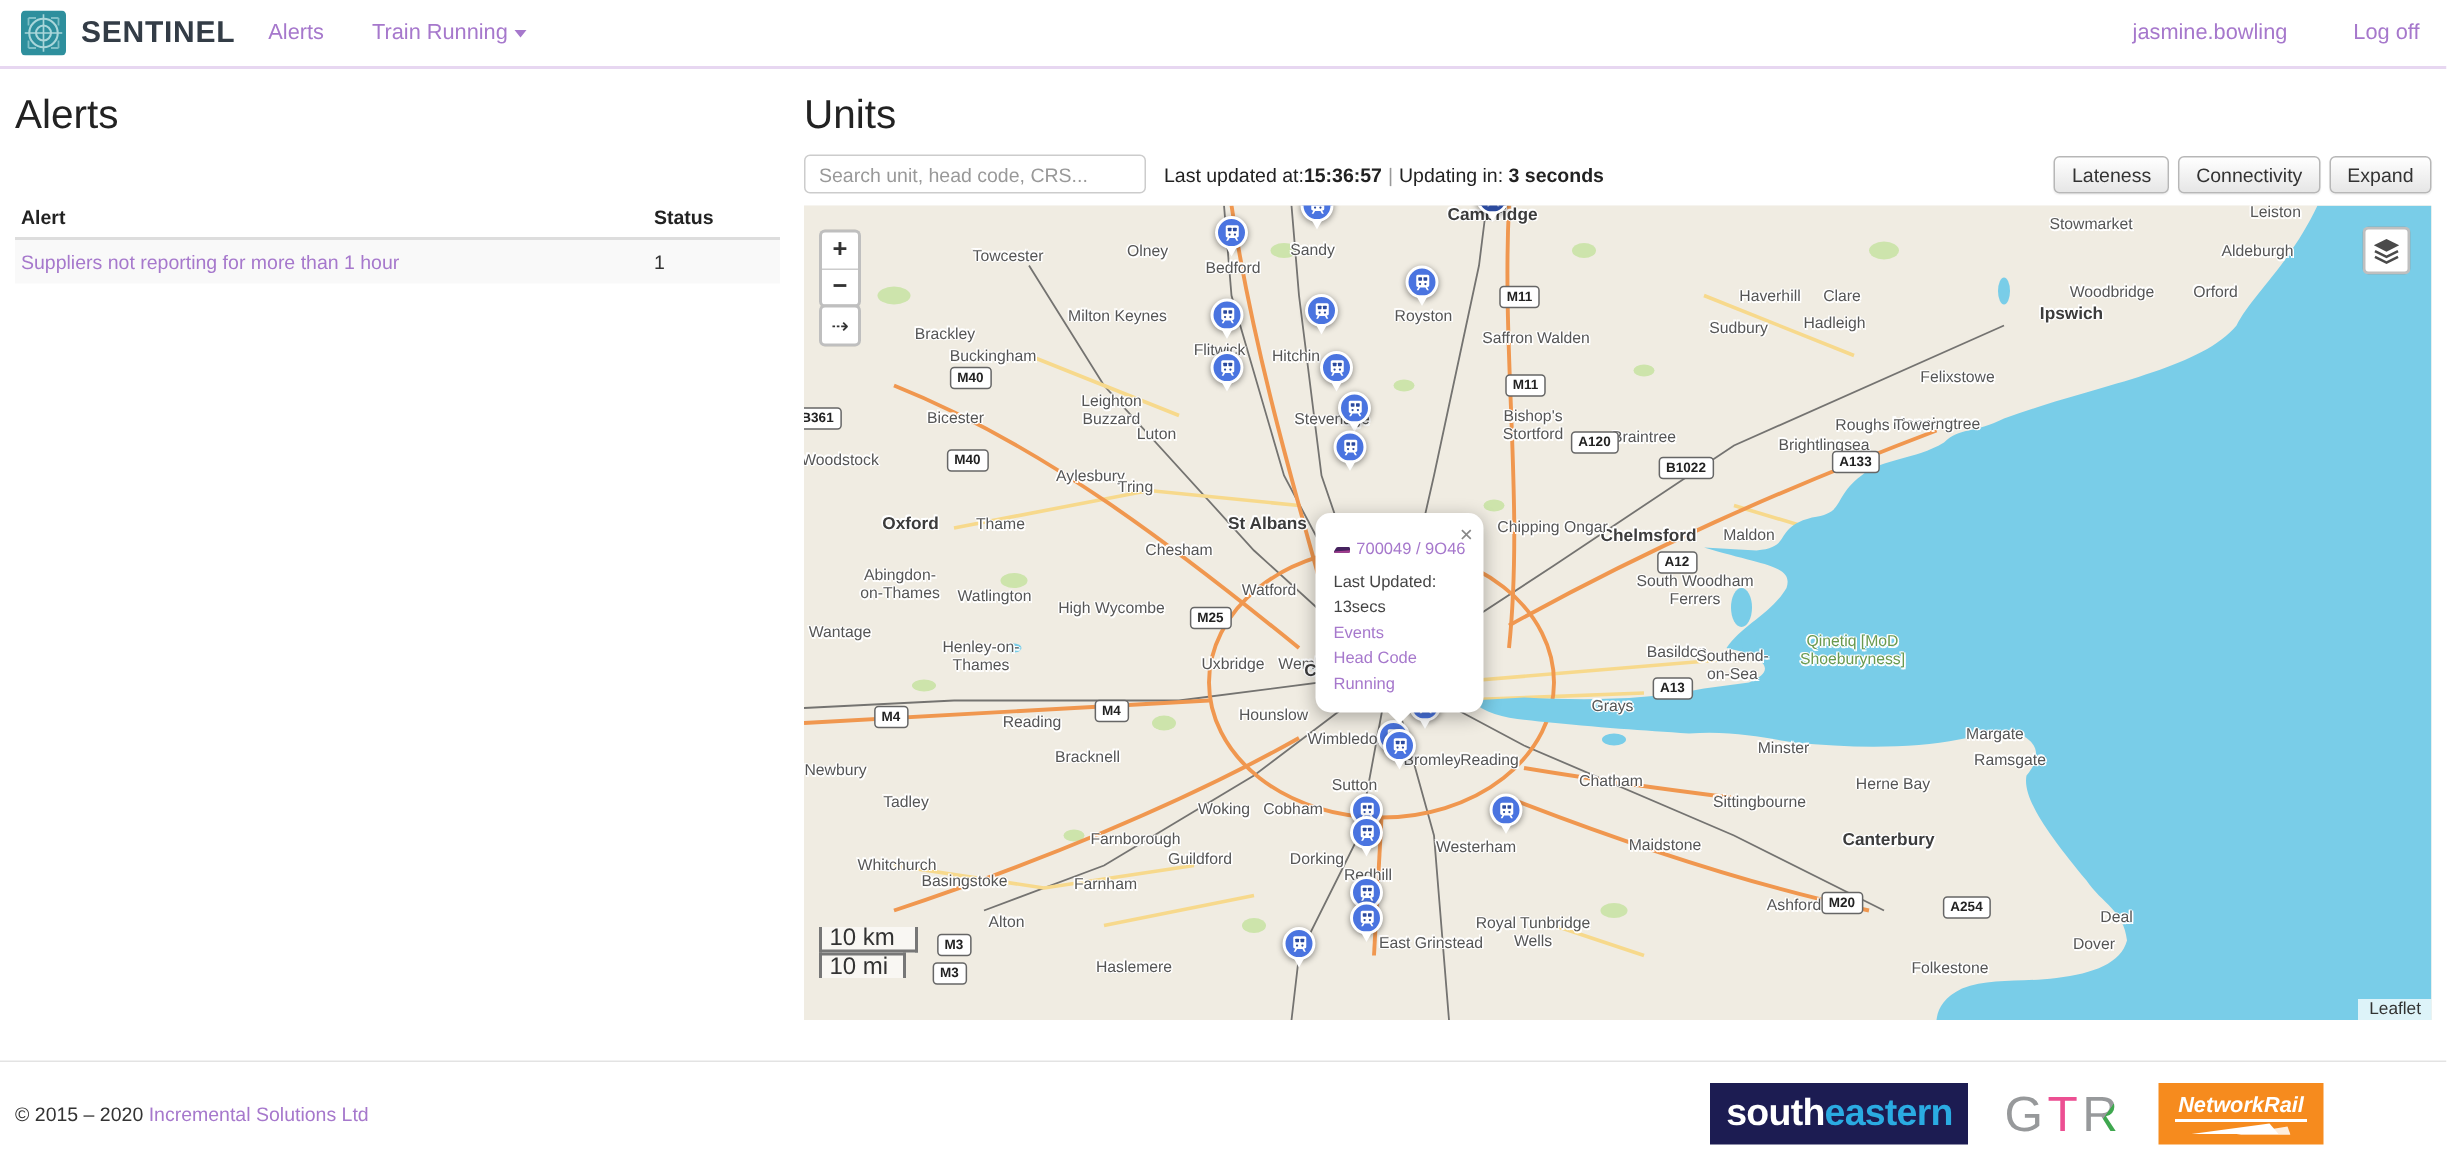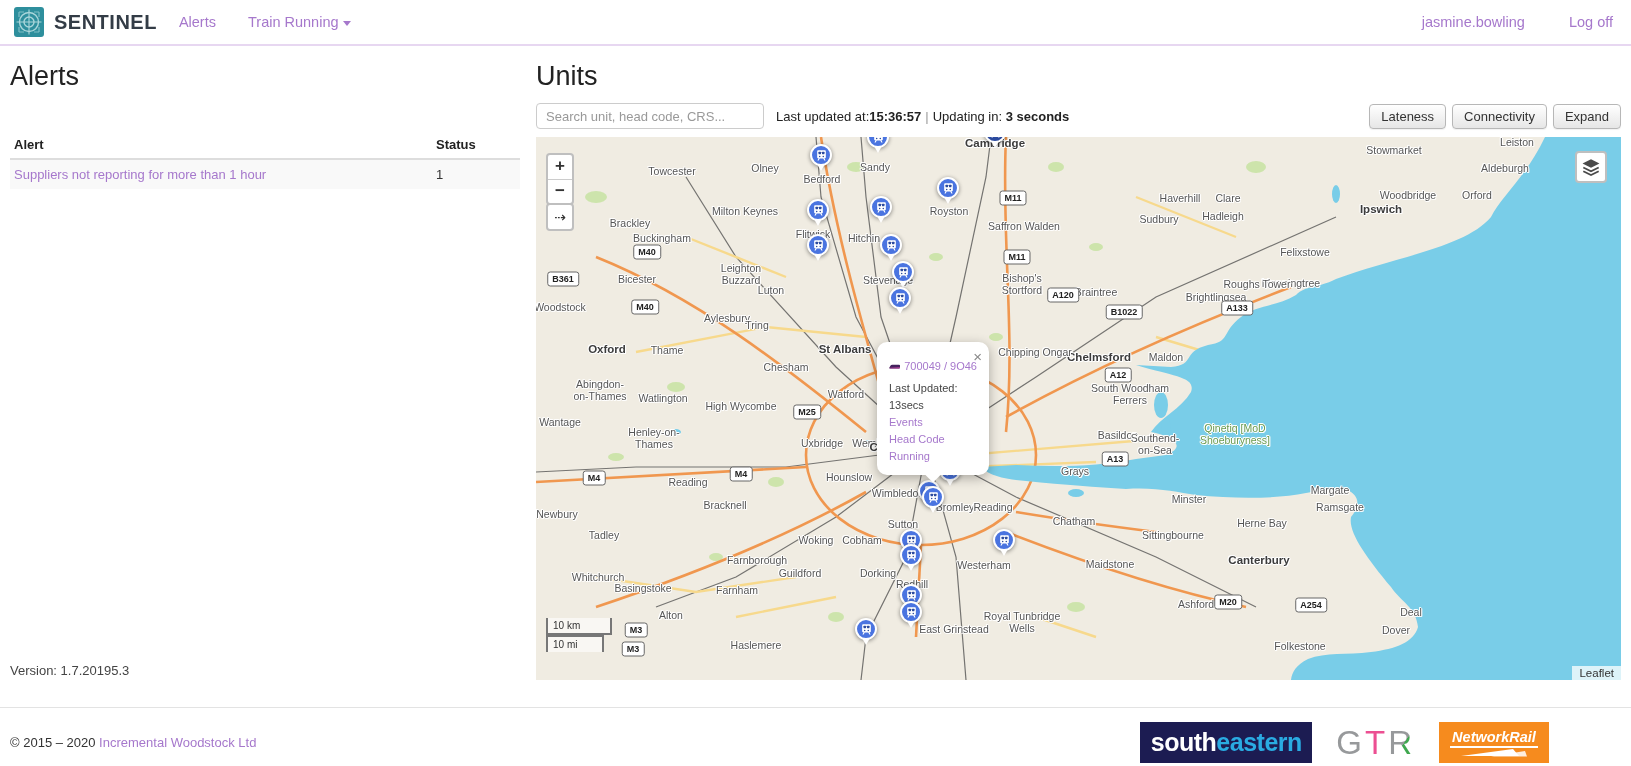--- a/index.html
+++ b/index.html
@@ -403,7 +403,7 @@
             <span class="town" style="left: 764px; top: 509px;">Folkestone</span>
           </div>
         <div class="layer">
-            <span class="shield" style="left: 9px; top: 142px; margin-left: 18px;">B361</span>
+            <span class="shield" style="left: 9px; top: 142px;">B361</span>
             <span class="shield" style="left: 111px; top: 115px;">M40</span>
             <span class="shield" style="left: 109px; top: 170px;">M40</span>
             <span class="shield" style="left: 477px; top: 61px;">M11</span>

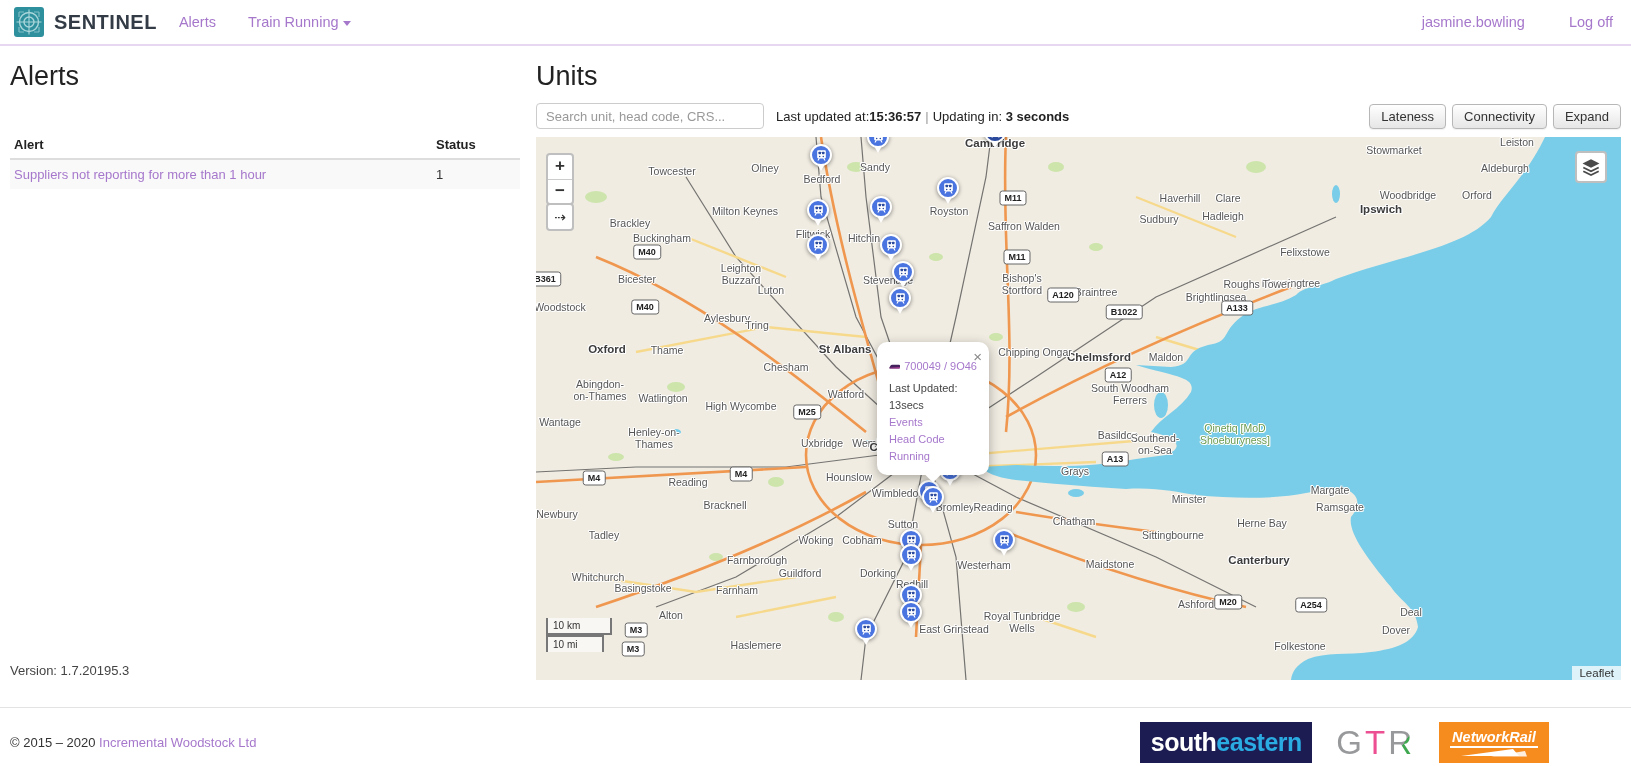--- a/index.html
+++ b/index.html
@@ -105,7 +105,7 @@
   .layers-ctl { right:14px; top:14px; width:32px; height:32px; display:flex;
                 align-items:center; justify-content:center; }
 
-  .scale { position:absolute; left:10px; bottom:28px; z-index:6; font-size:10px; color:#333; }
+  .scale { position:absolute; left:10px; bottom:28px; z-index:6; font-size:16px; color:#333; }
   .scale-bar { background:rgba(255,255,255,.6); border:2px solid #777; border-top:none;
                padding:0 5px; line-height:15px; white-space:nowrap; }
   .scale-bar.km { width:66px; }

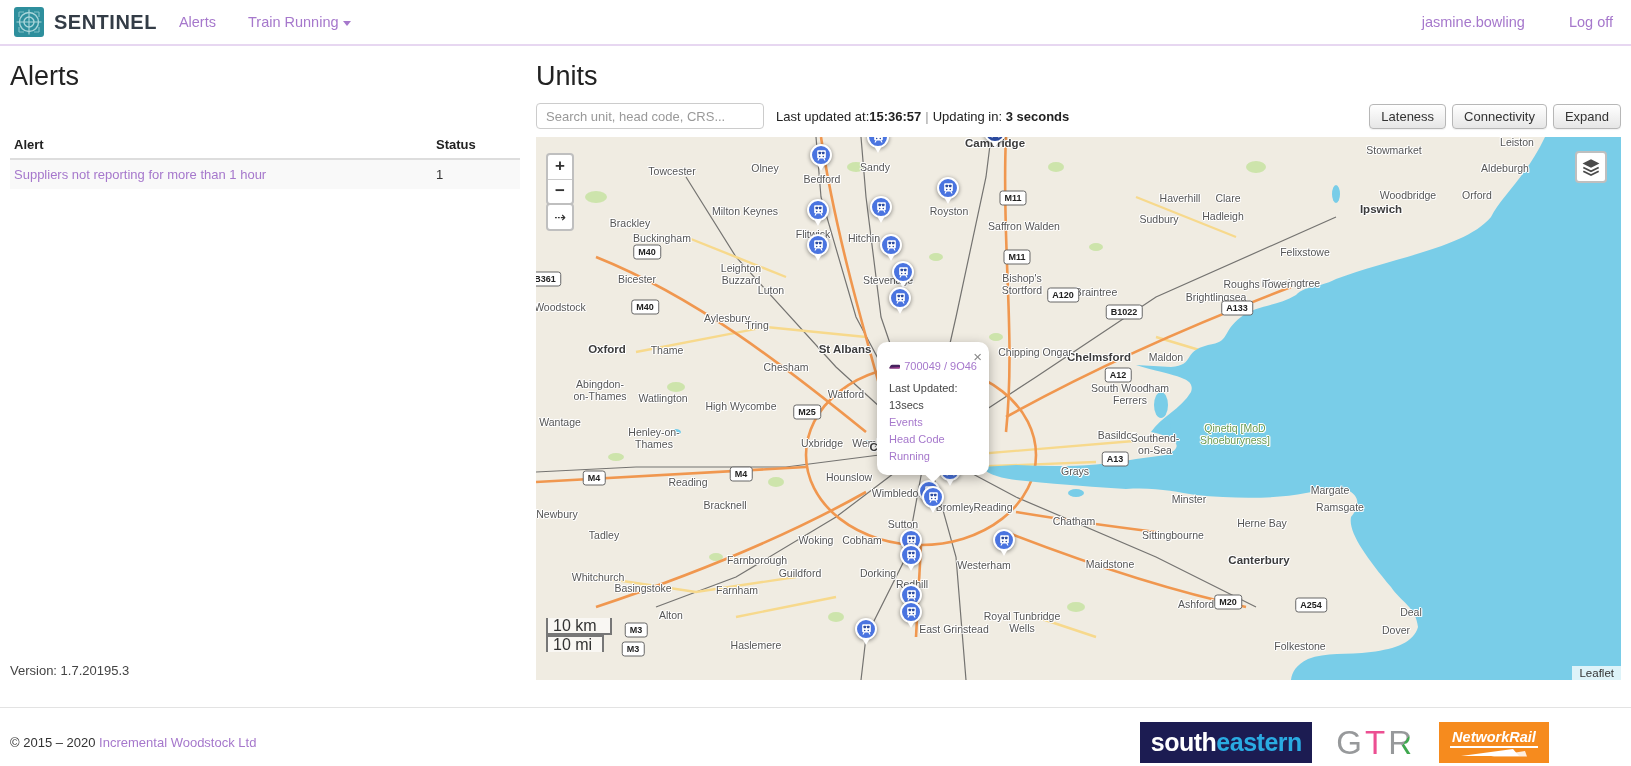--- a/index.html
+++ b/index.html
@@ -179,7 +179,6 @@
           </tr>
         </tbody>
       </table>
-      <div class="version">Version: 1.7.20195.3</div>
     </section>
 
     <section class="right-col">

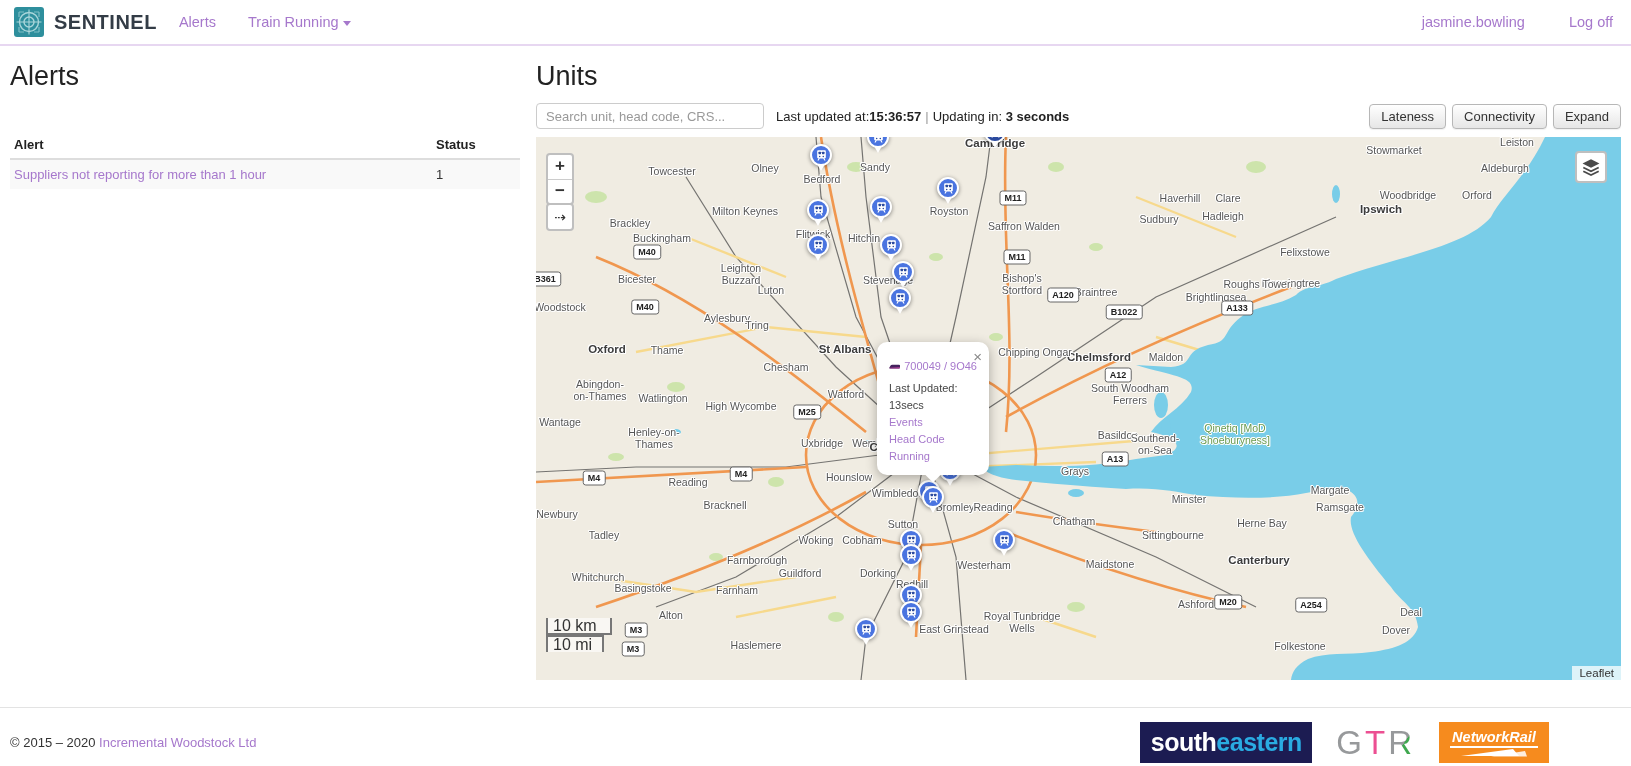--- a/index.html
+++ b/index.html
@@ -644,7 +644,7 @@
   <footer class="footer">
     <span class="copyright">
       <span>© 2015 – 2020</span>
-      <a>Incremental Woodstock Ltd</a>
+      <a>Incremental Solutions Ltd</a>
     </span>
     <div class="footer-logos">
       <div class="logo-se">

